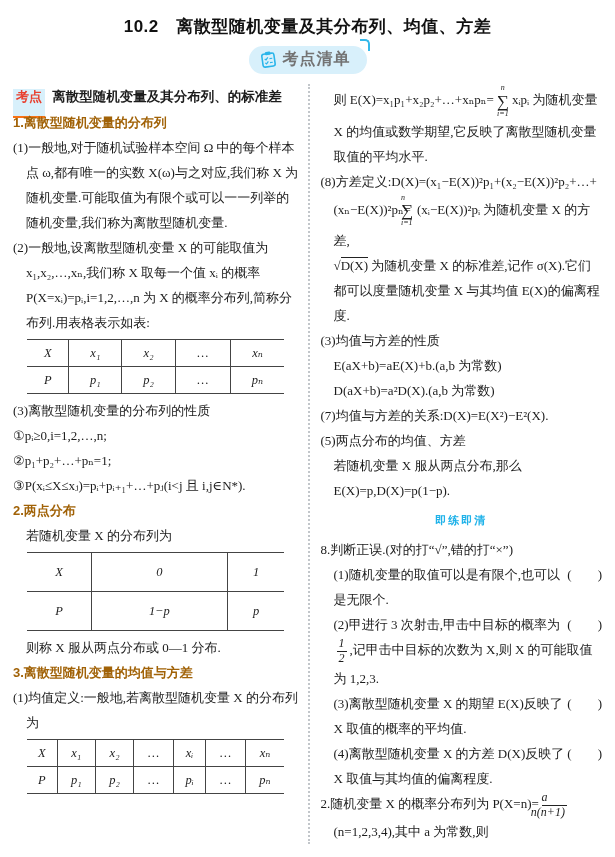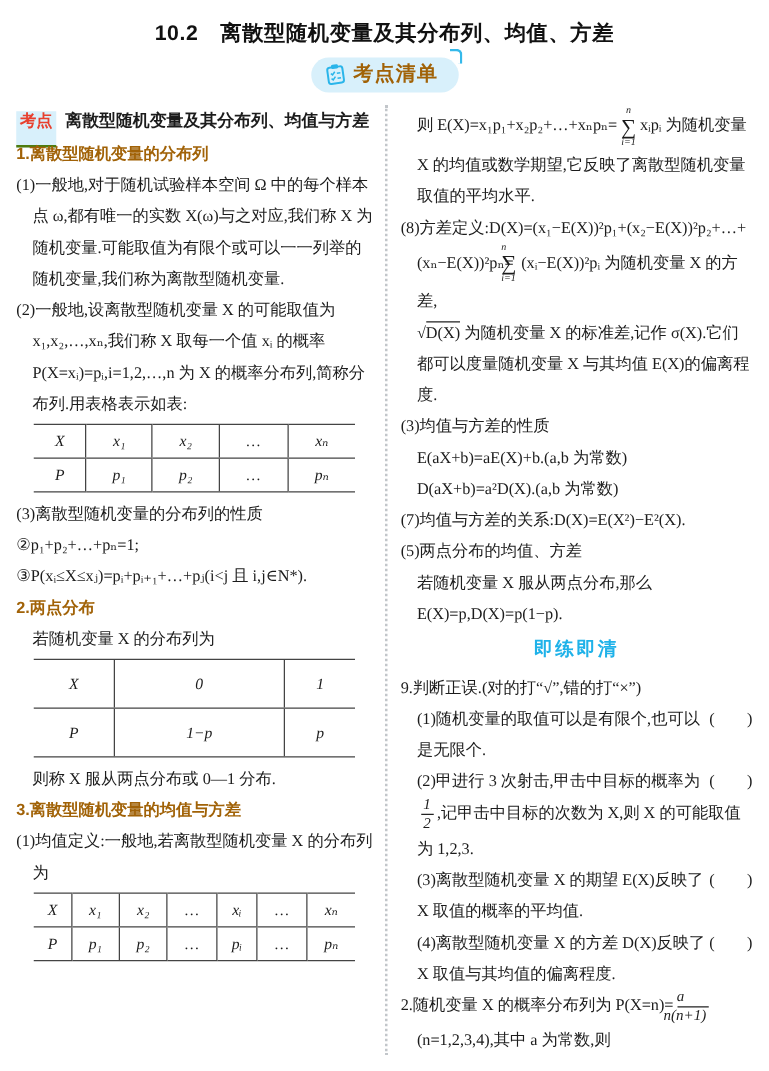--- a/index.html
+++ b/index.html
@@ -22,7 +22,7 @@
     border-radius:0 5px 0 0;
   }
   .badge-text{
-    color:#a16207;font-weight:bold;font-size:16px;
+    color:#737373;font-weight:bold;font-size:16px;
     font-family:"Liberation Sans","DejaVu Sans",sans-serif;letter-spacing:1px;
   }
   .badge-icon svg{display:block;transform:rotate(-8deg);}

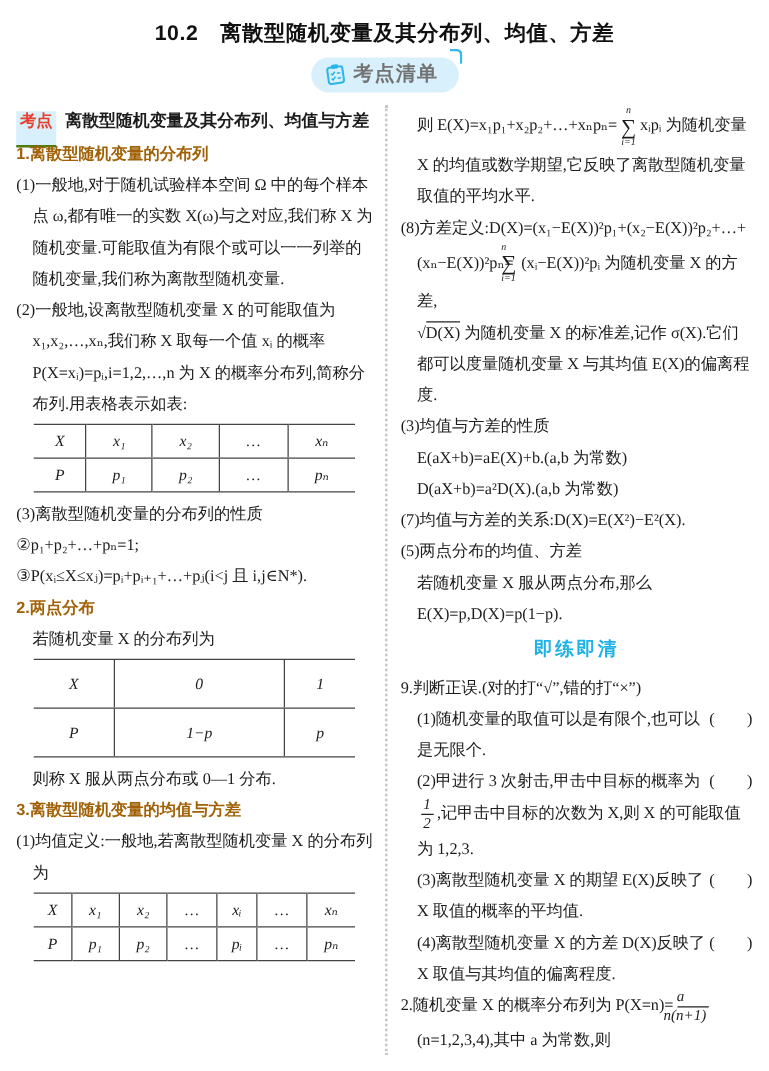--- a/index.html
+++ b/index.html
@@ -34,7 +34,7 @@
   .kaodian{line-height:26px;}
   .kd-label{
     background:#d8f0fb;color:#e8402f;font-weight:bold;padding:0 3px 12px;
-    border-bottom:2px solid #4d7c0f;
+    border-bottom:2px solid #f97316;
     font-family:"Liberation Sans","DejaVu Sans",sans-serif;margin-right:4px;
   }
   .kd-title{font-weight:bold;font-size:13.5px;font-family:"Liberation Sans","DejaVu Sans",sans-serif;}

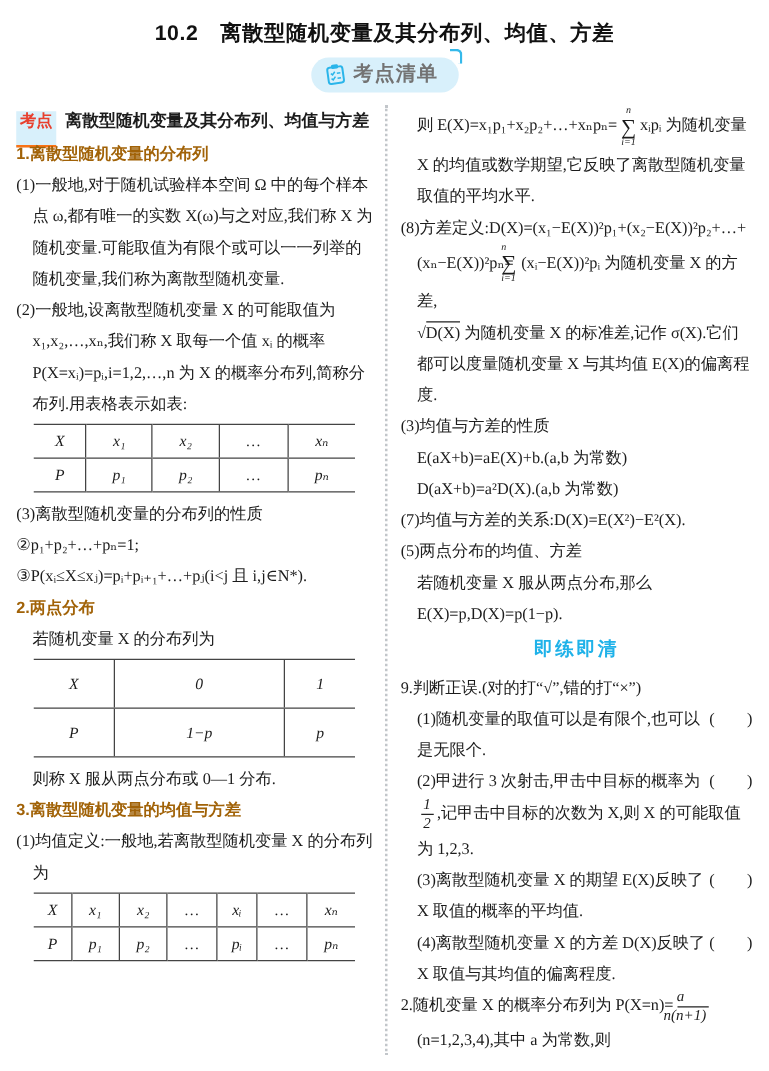--- a/index.html
+++ b/index.html
@@ -95,7 +95,7 @@
     <div class="col col-left">
       <p class="kaodian">
         <span class="kd-label">考点</span>
-        <span class="kd-title">离散型随机变量及其分布列、均值与方差</span>
+        <span class="kd-title">离散型随机变量及其分布列、的标准差</span>
       </p>
 
       <p class="sec-h">1.离散型随机变量的分布列</p>

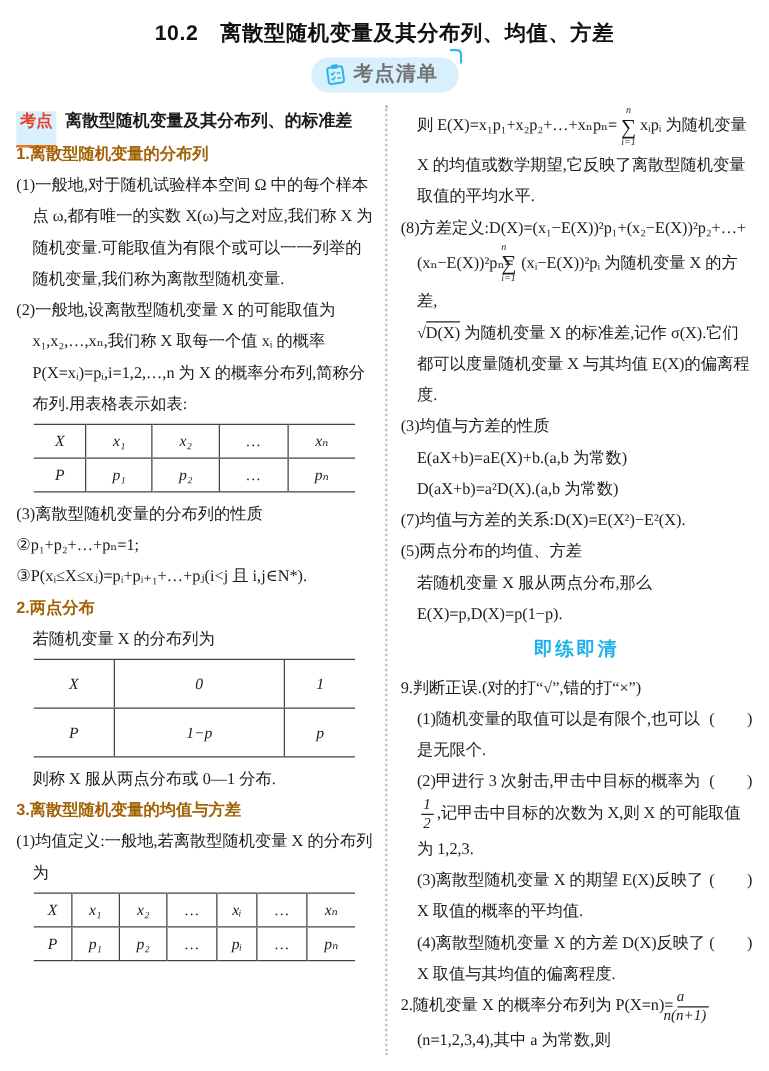--- a/index.html
+++ b/index.html
@@ -122,6 +122,7 @@
         </table>
 
       <p class="hang">(3)离散型随机变量的分布列的性质</p>
+      <p>①pᵢ≥0,i=1,2,…,n;</p>
       <p>②p₁+p₂+…+pₙ=1;</p>
       <p class="hang">③P(xᵢ≤X≤xⱼ)=pᵢ+pᵢ₊₁+…+pⱼ(i&lt;j 且 i,j∈N*).</p>
 

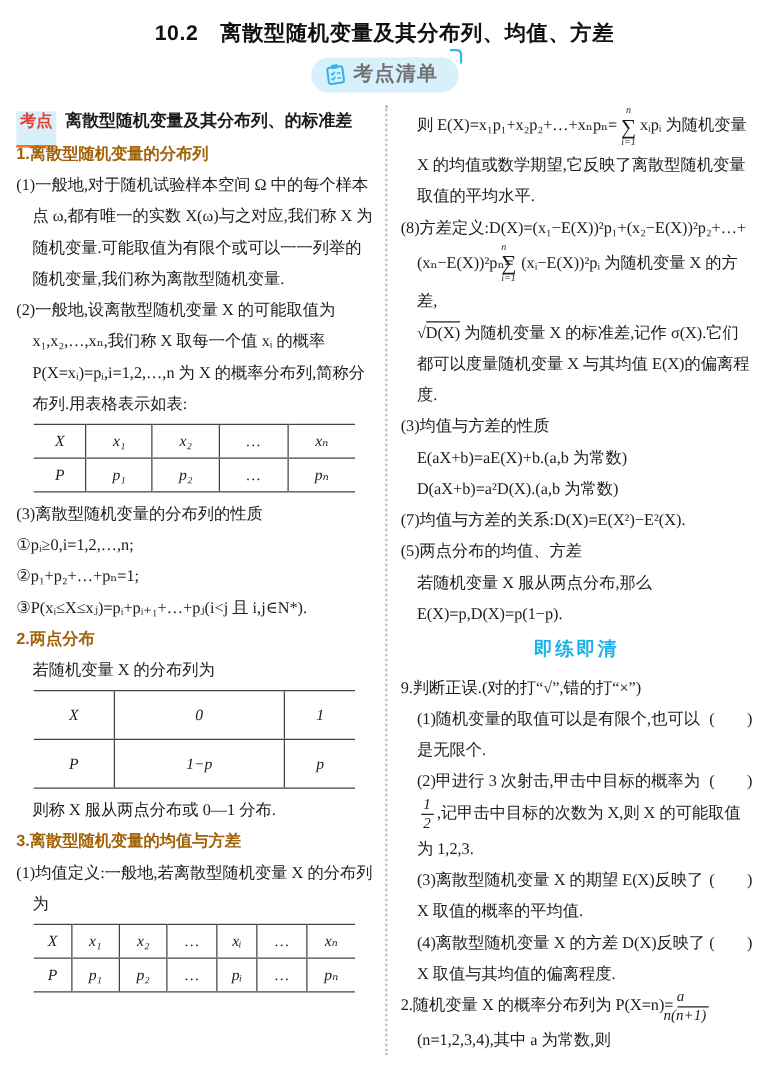--- a/index.html
+++ b/index.html
@@ -62,7 +62,7 @@
   .sqrt .rad{border-top:1.2px solid #222;}
   .paren{float:right;}
   .practice-h{
-    color:#1fb2e9;font-weight:bold;text-align:center;font-size:15px;line-height:30px;
+    color:#1fb2e9;font-weight:bold;text-align:center;font-size:11px;line-height:30px;
     font-family:"Liberation Sans","DejaVu Sans",sans-serif;letter-spacing:2px;margin:2px 0;
   }
   .q-item{padding-left:1em;}

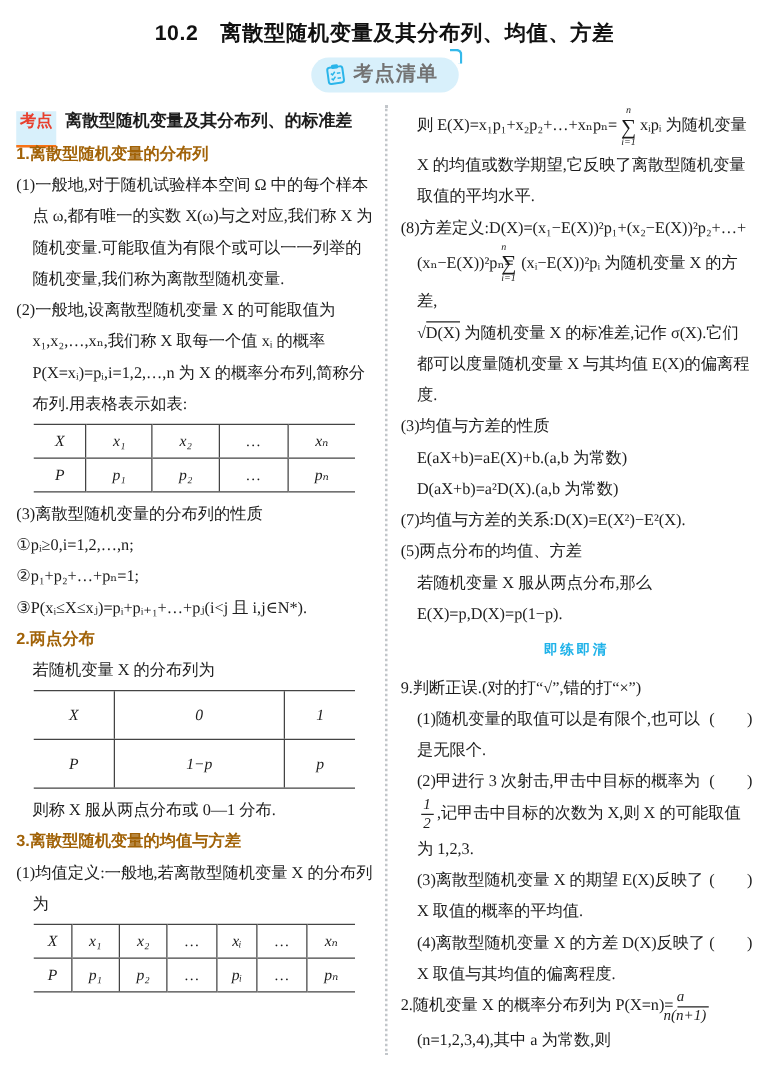--- a/index.html
+++ b/index.html
@@ -204,7 +204,7 @@
 
       <p class="practice-h">即练即清</p>
 
-      <p class="hang">9.判断正误.(对的打“√”,错的打“×”)</p>
+      <p class="hang">8.判断正误.(对的打“√”,错的打“×”)</p>
 
       <p class="q-item">
         <span class="paren">(　　)</span><span>(1)随机变量的取值可以是有限个,也可以是无限个.</span>

